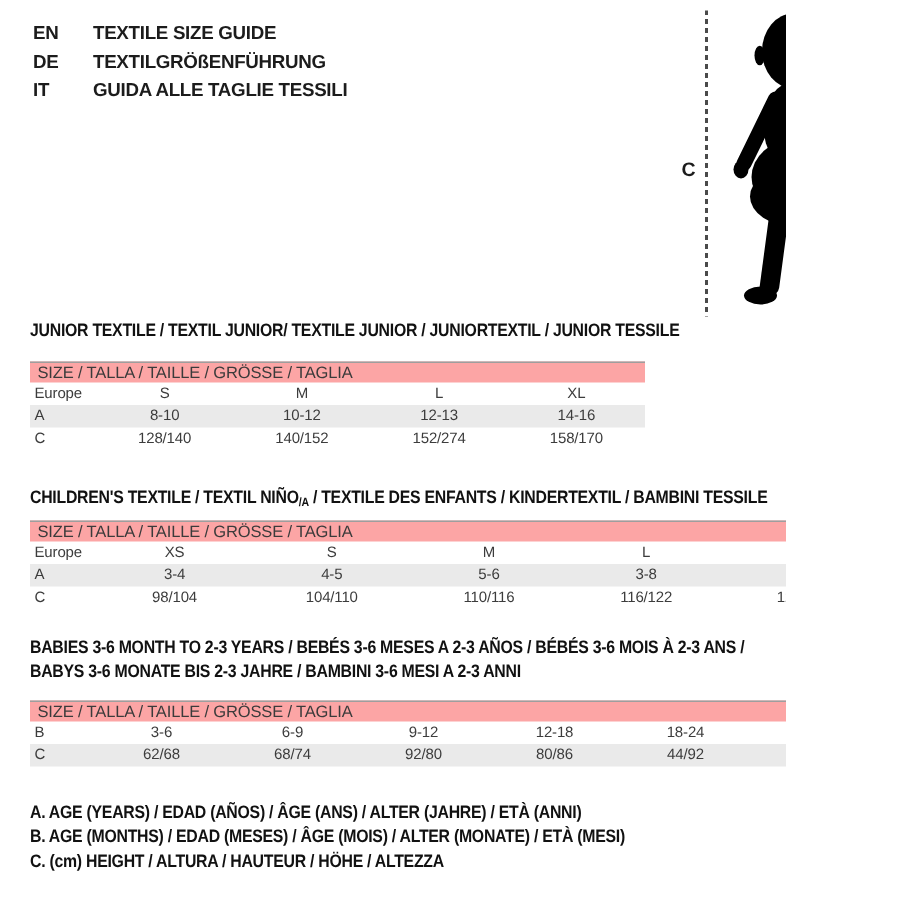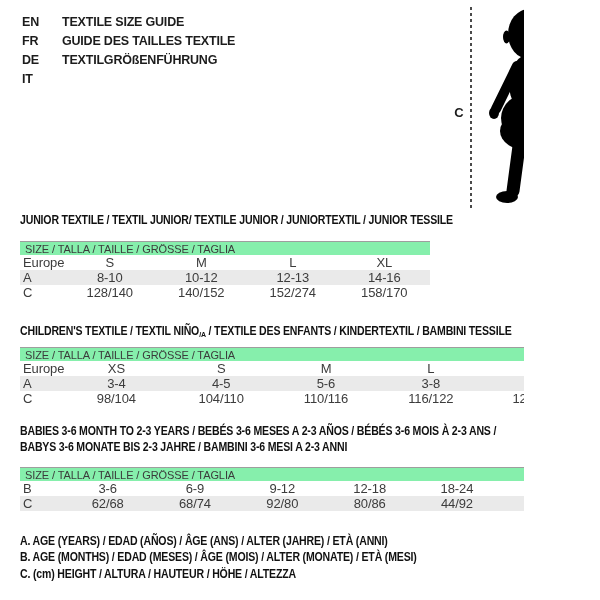--- a/index.html
+++ b/index.html
@@ -57,10 +57,6 @@
     <div class="lang-row">
       <span class="lang-code">EN</span>
       <span class="lang-title">TEXTILE SIZE GUIDE</span>
-    </div>
-    <div class="lang-row">
-      <span class="lang-code">FR</span>
-      <span class="lang-title">GUIDE DES TAILLES TEXTILE</span>
     </div>
     <div class="lang-row">
       <span class="lang-code">DE</span>

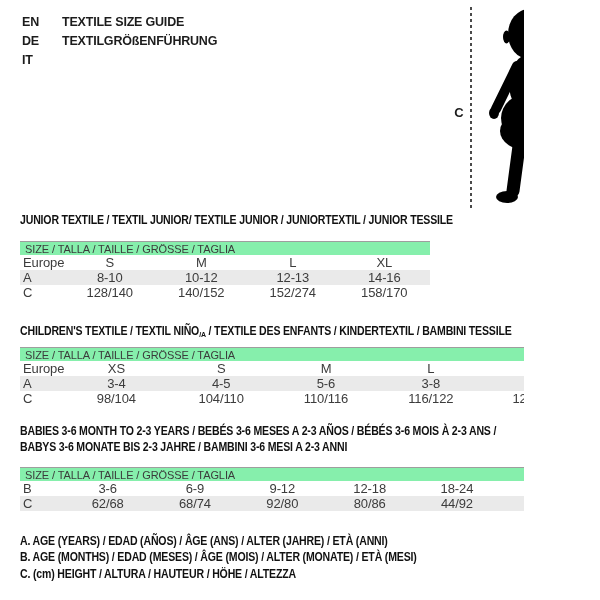--- a/index.html
+++ b/index.html
@@ -64,6 +64,7 @@
     </div>
     <div class="lang-row">
       <span class="lang-code">IT</span>
+      <span class="lang-title">GUIDA ALLE TAGLIE TESSILI</span>
     </div>
   </div>
 

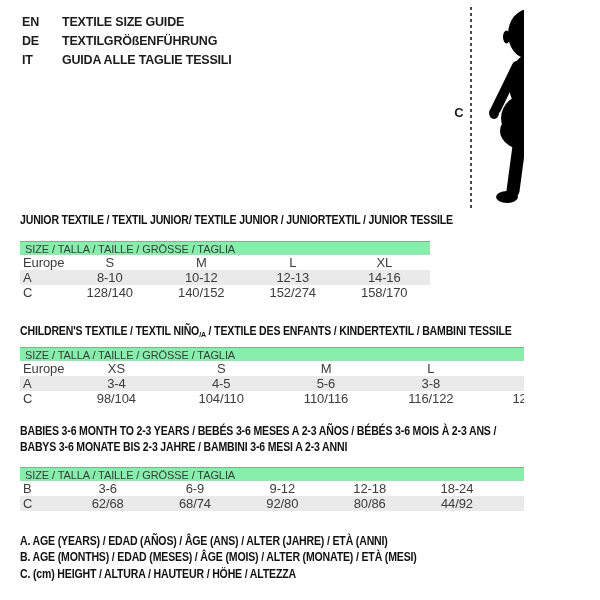--- a/index.html
+++ b/index.html
@@ -31,7 +31,7 @@
   .subscript { font-size:8px; vertical-align:-2px; }
 
   .size-table { position:absolute; }
-  .bar { height:14px; line-height:14px; background:#86efac; border-top:1px solid #9e9e9e;
+  .bar { height:14px; line-height:14px; background:#fca5a5; border-top:1px solid #9e9e9e;
     box-sizing:border-box; color:#3b3b3b; font-size:11px; padding-left:5px; letter-spacing:-0.1px; }
   .row { display:grid; height:15px; line-height:15px; font-size:13px; color:#3c3c3c; letter-spacing:-0.1px; }
   .row.alt { background:#eaeaea; }

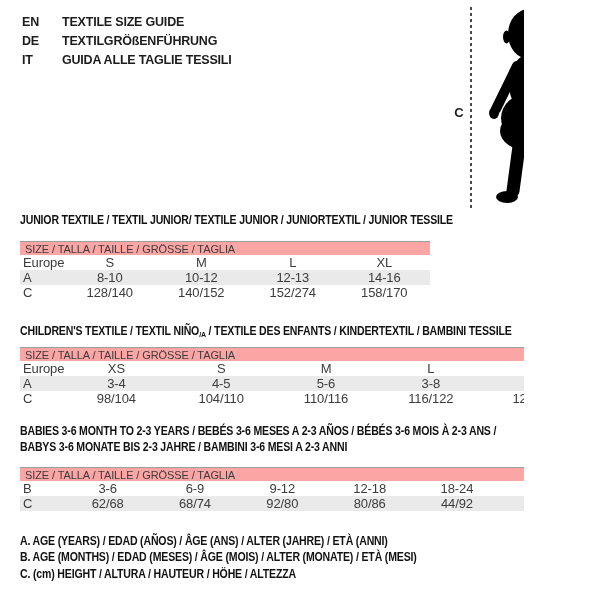--- a/index.html
+++ b/index.html
@@ -33,7 +33,7 @@
   .size-table { position:absolute; }
   .bar { height:14px; line-height:14px; background:#fca5a5; border-top:1px solid #9e9e9e;
     box-sizing:border-box; color:#3b3b3b; font-size:11px; padding-left:5px; letter-spacing:-0.1px; }
-  .row { display:grid; height:15px; line-height:15px; font-size:13px; color:#3c3c3c; letter-spacing:-0.1px; }
+  .row { display:grid; height:15px; line-height:15px; font-size:10px; color:#3c3c3c; letter-spacing:-0.1px; }
   .row.alt { background:#eaeaea; }
   .row .label { text-align:left; padding-left:3px; }
   .row .cell { text-align:center; }

